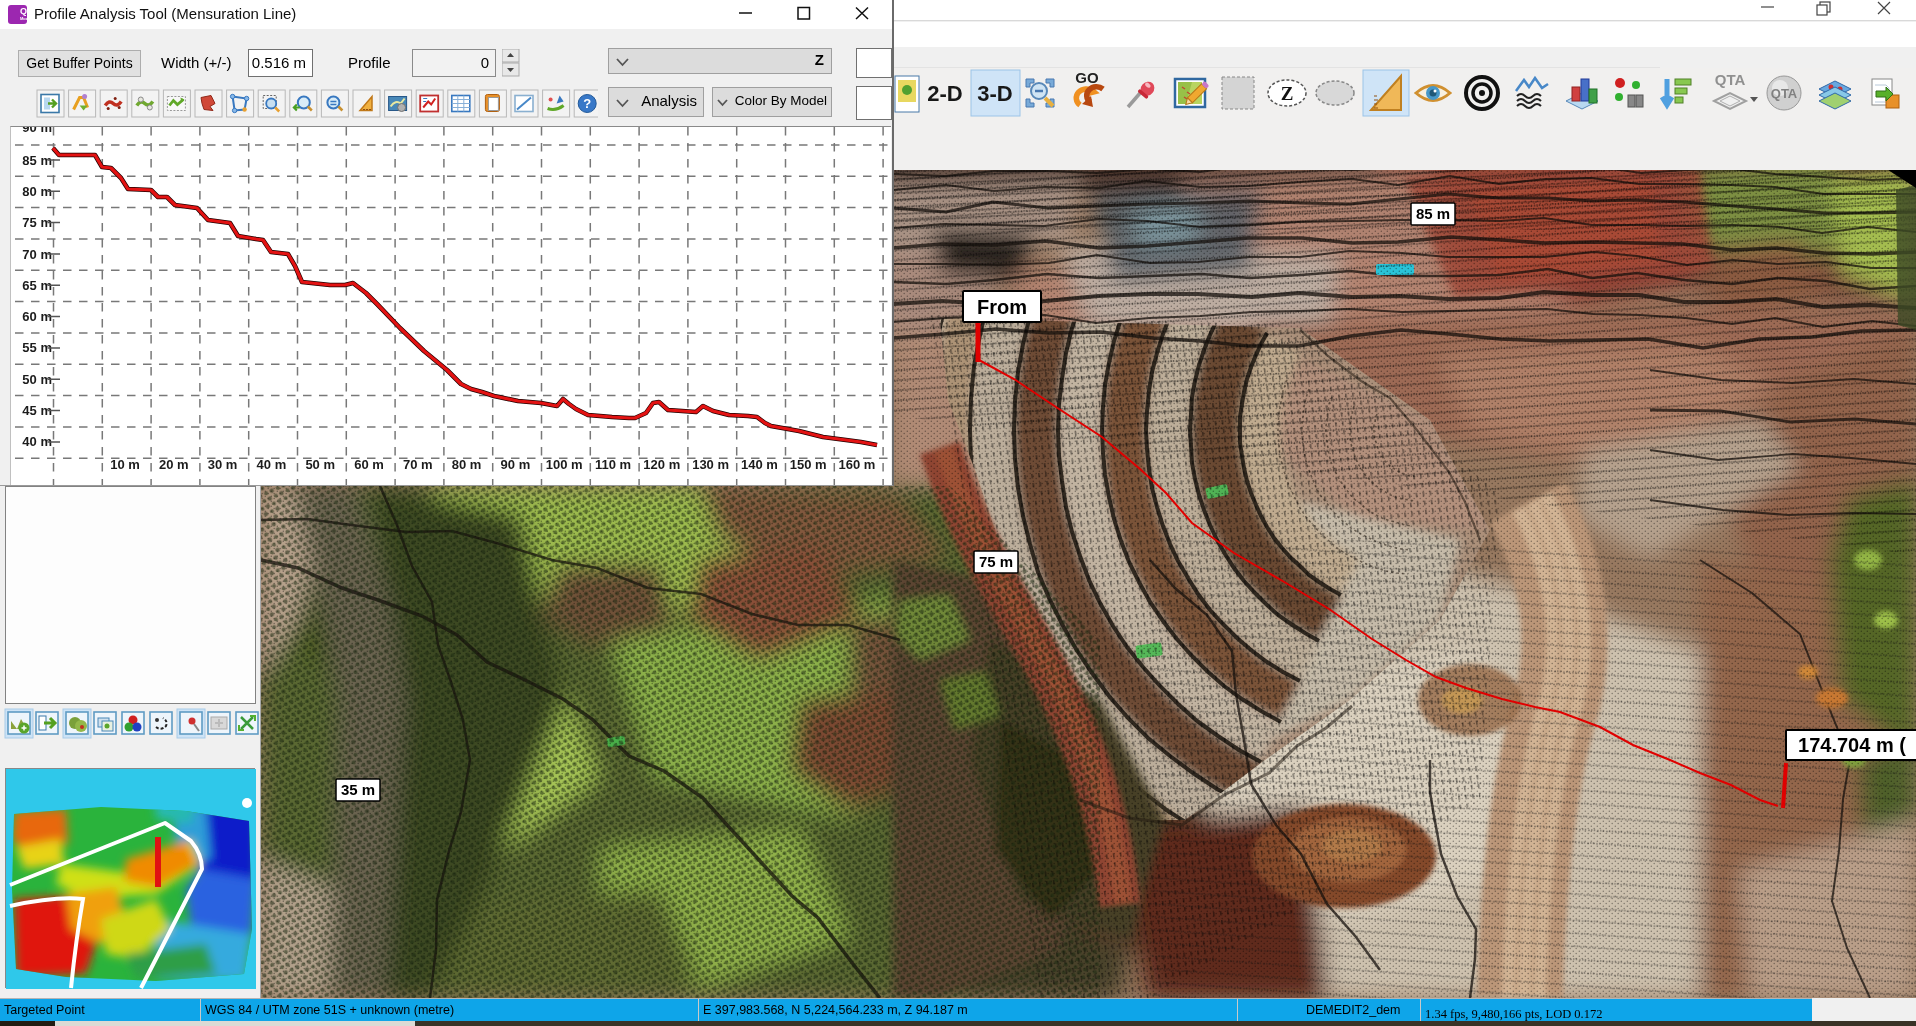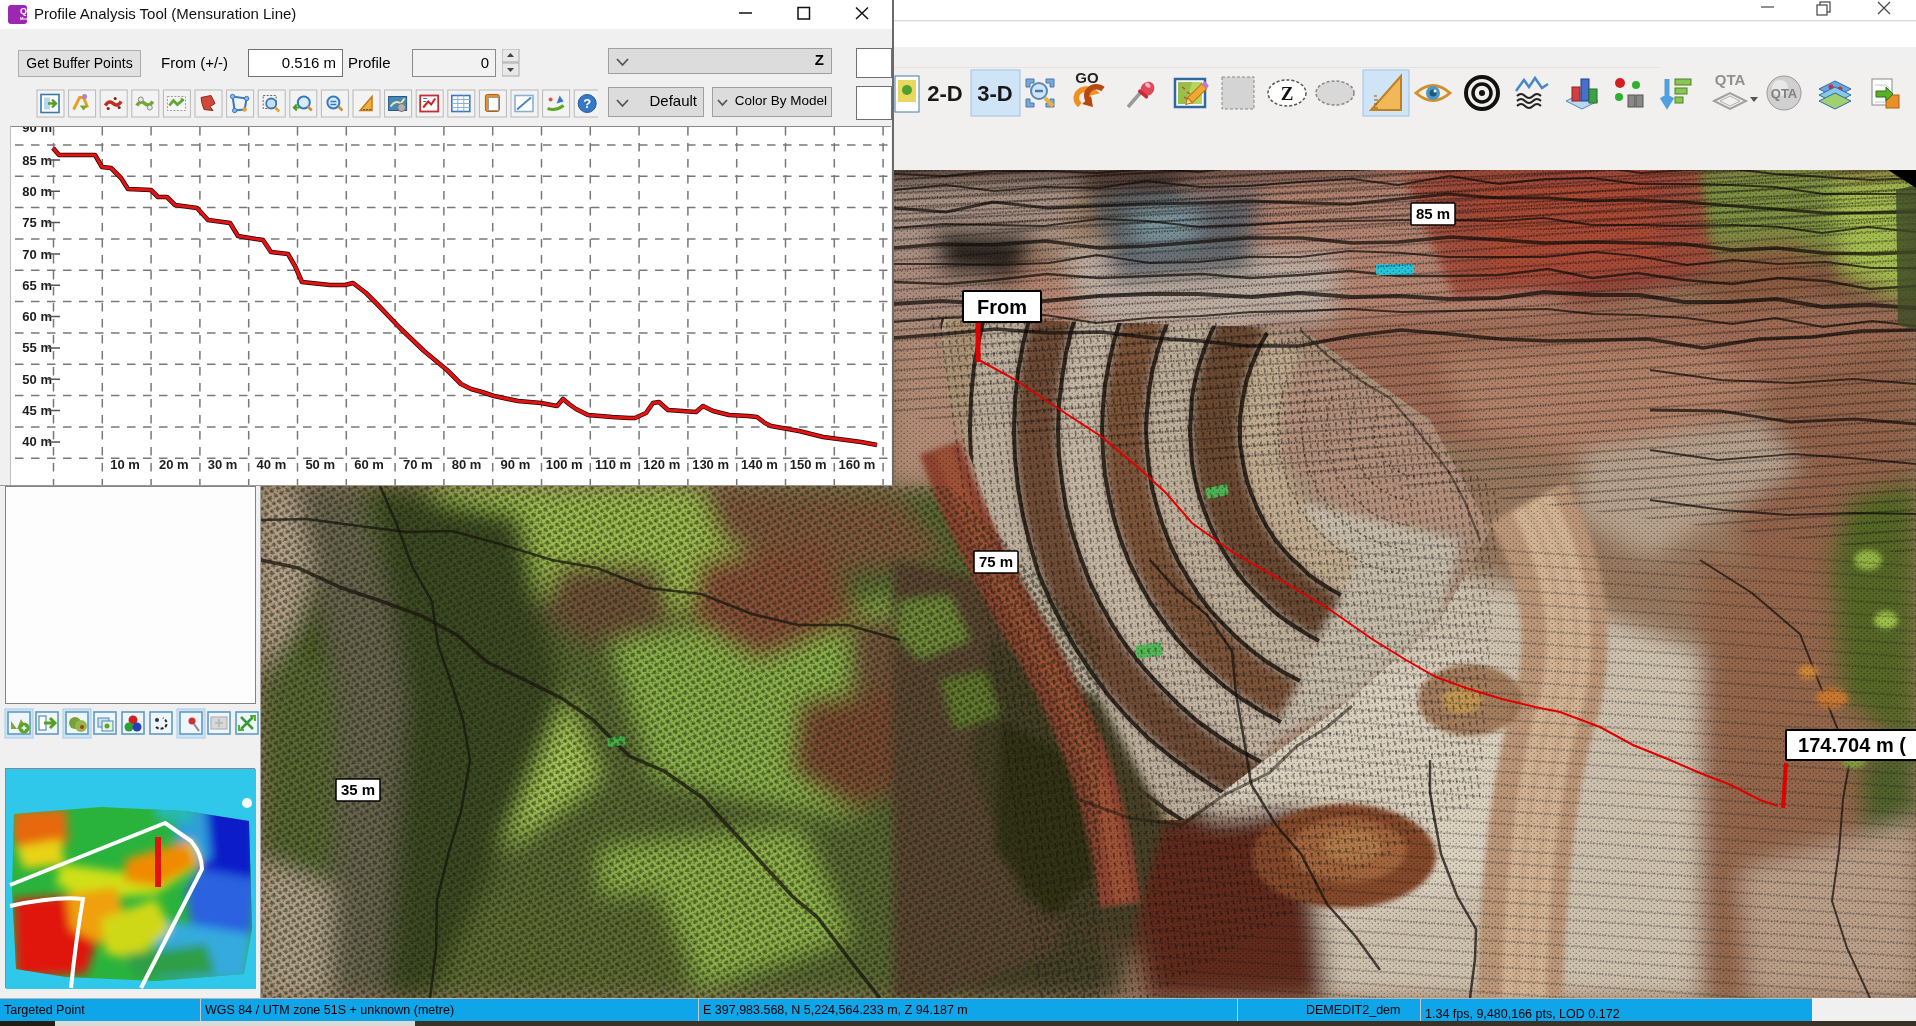--- a/index.html
+++ b/index.html
@@ -460,7 +460,7 @@
     </div>
 
     <div class="abs" style="left:18px;top:50px;width:123px;height:27px;background:#e1e1e1;border:1px solid #adadad;font-size:14px;text-align:center;line-height:25px;color:#000;">Get Buffer Points</div>
-    <div class="abs" style="left:161px;top:54px;font-size:15px;color:#000;">From (+/-)</div>
+    <div class="abs" style="left:161px;top:54px;font-size:15px;color:#000;">Width (+/-)</div>
     <div class="abs" style="left:248px;top:49px;width:95px;height:28px;background:#fff;border:1px solid #707070;font-size:15px;text-align:right;line-height:26px;padding-right:6px;">0.516 m</div>
     <div class="abs" style="left:348px;top:54px;font-size:15px;color:#000;">Profile</div>
     <div class="abs" style="left:412px;top:49px;width:84px;height:28px;background:#f2f2f2;border:1px solid #8a8a8a;font-size:15px;text-align:right;line-height:26px;padding-right:6px;">0</div>

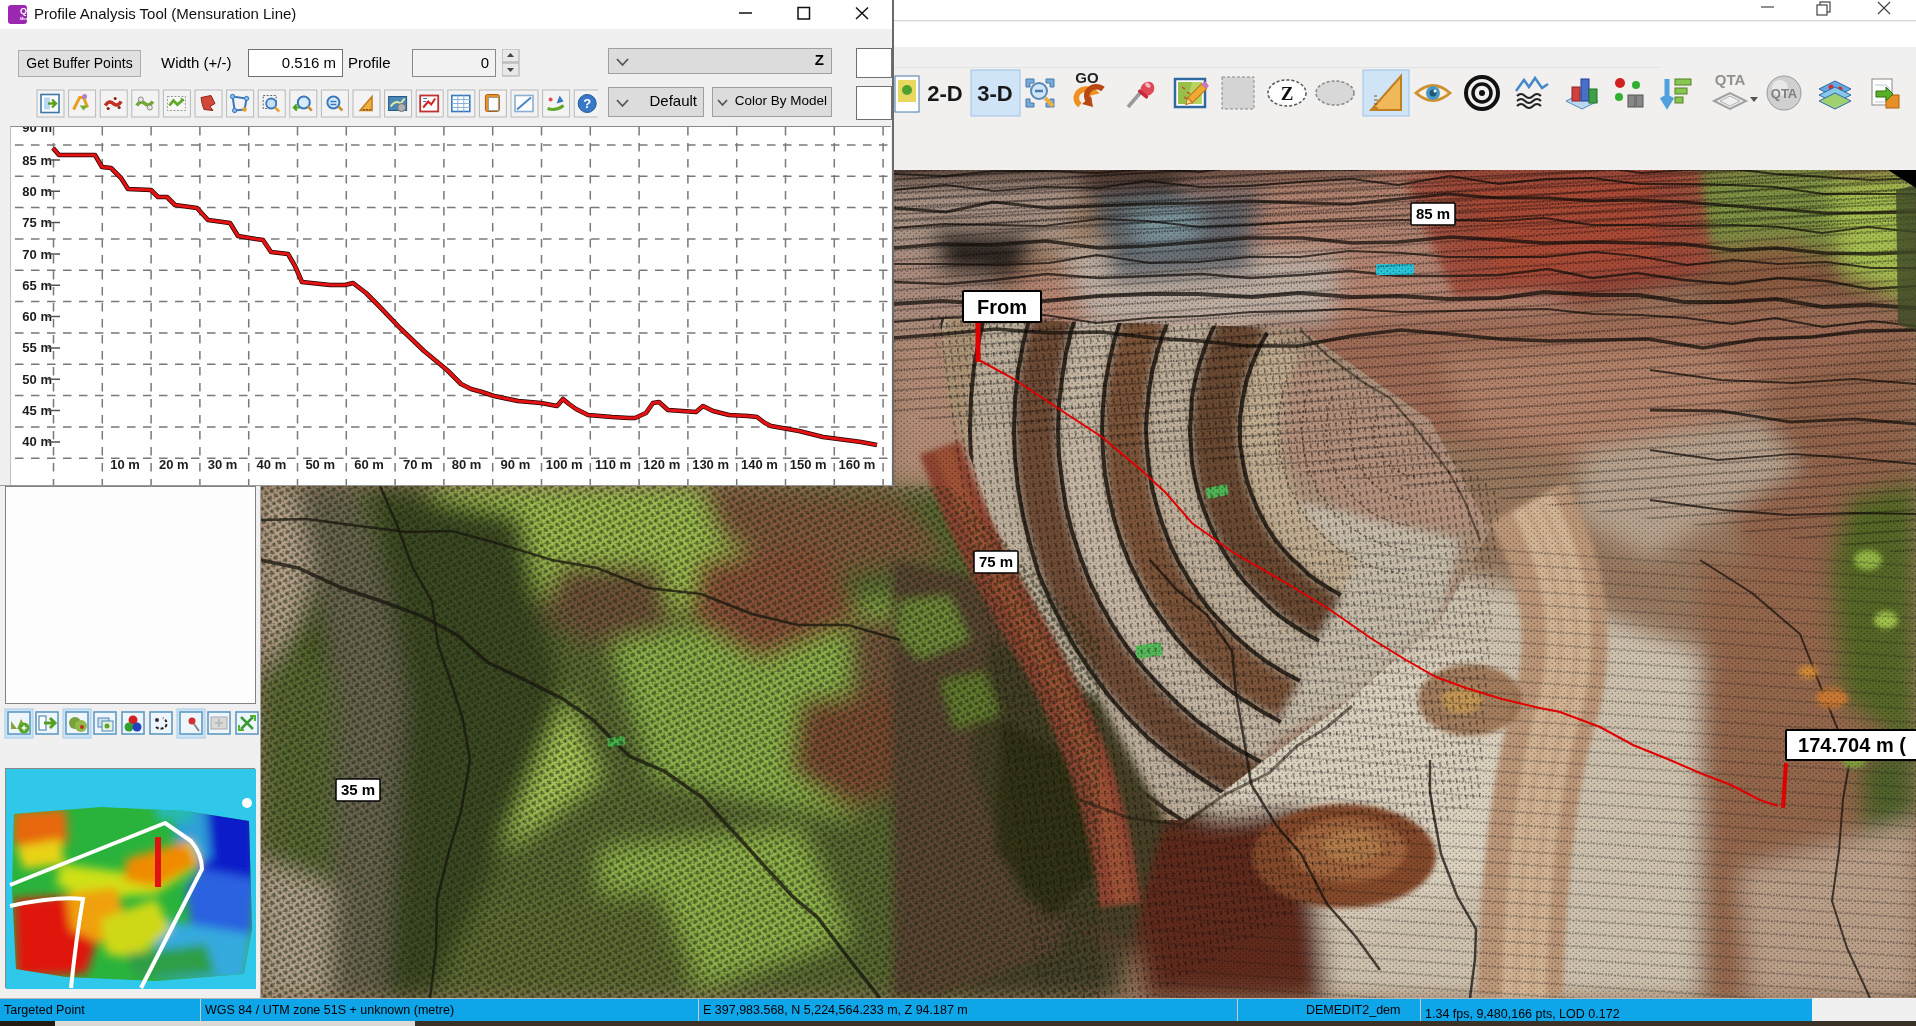--- a/index.html
+++ b/index.html
@@ -461,7 +461,7 @@
 
     <div class="abs" style="left:18px;top:50px;width:123px;height:27px;background:#e1e1e1;border:1px solid #adadad;font-size:14px;text-align:center;line-height:25px;color:#000;">Get Buffer Points</div>
     <div class="abs" style="left:161px;top:54px;font-size:15px;color:#000;">Width (+/-)</div>
-    <div class="abs" style="left:248px;top:49px;width:95px;height:28px;background:#fff;border:1px solid #707070;font-size:15px;text-align:right;line-height:26px;padding-right:6px;">0.516 m</div>
+    <div class="abs" style="left:248px;top:49px;width:65px;height:28px;background:#fff;border:1px solid #707070;font-size:15px;text-align:right;line-height:26px;padding-right:6px;">0.516 m</div>
     <div class="abs" style="left:348px;top:54px;font-size:15px;color:#000;">Profile</div>
     <div class="abs" style="left:412px;top:49px;width:84px;height:28px;background:#f2f2f2;border:1px solid #8a8a8a;font-size:15px;text-align:right;line-height:26px;padding-right:6px;">0</div>
     <svg class="abs" style="left:502px;top:49px;" width="18" height="28" viewBox="0 0 18 28">

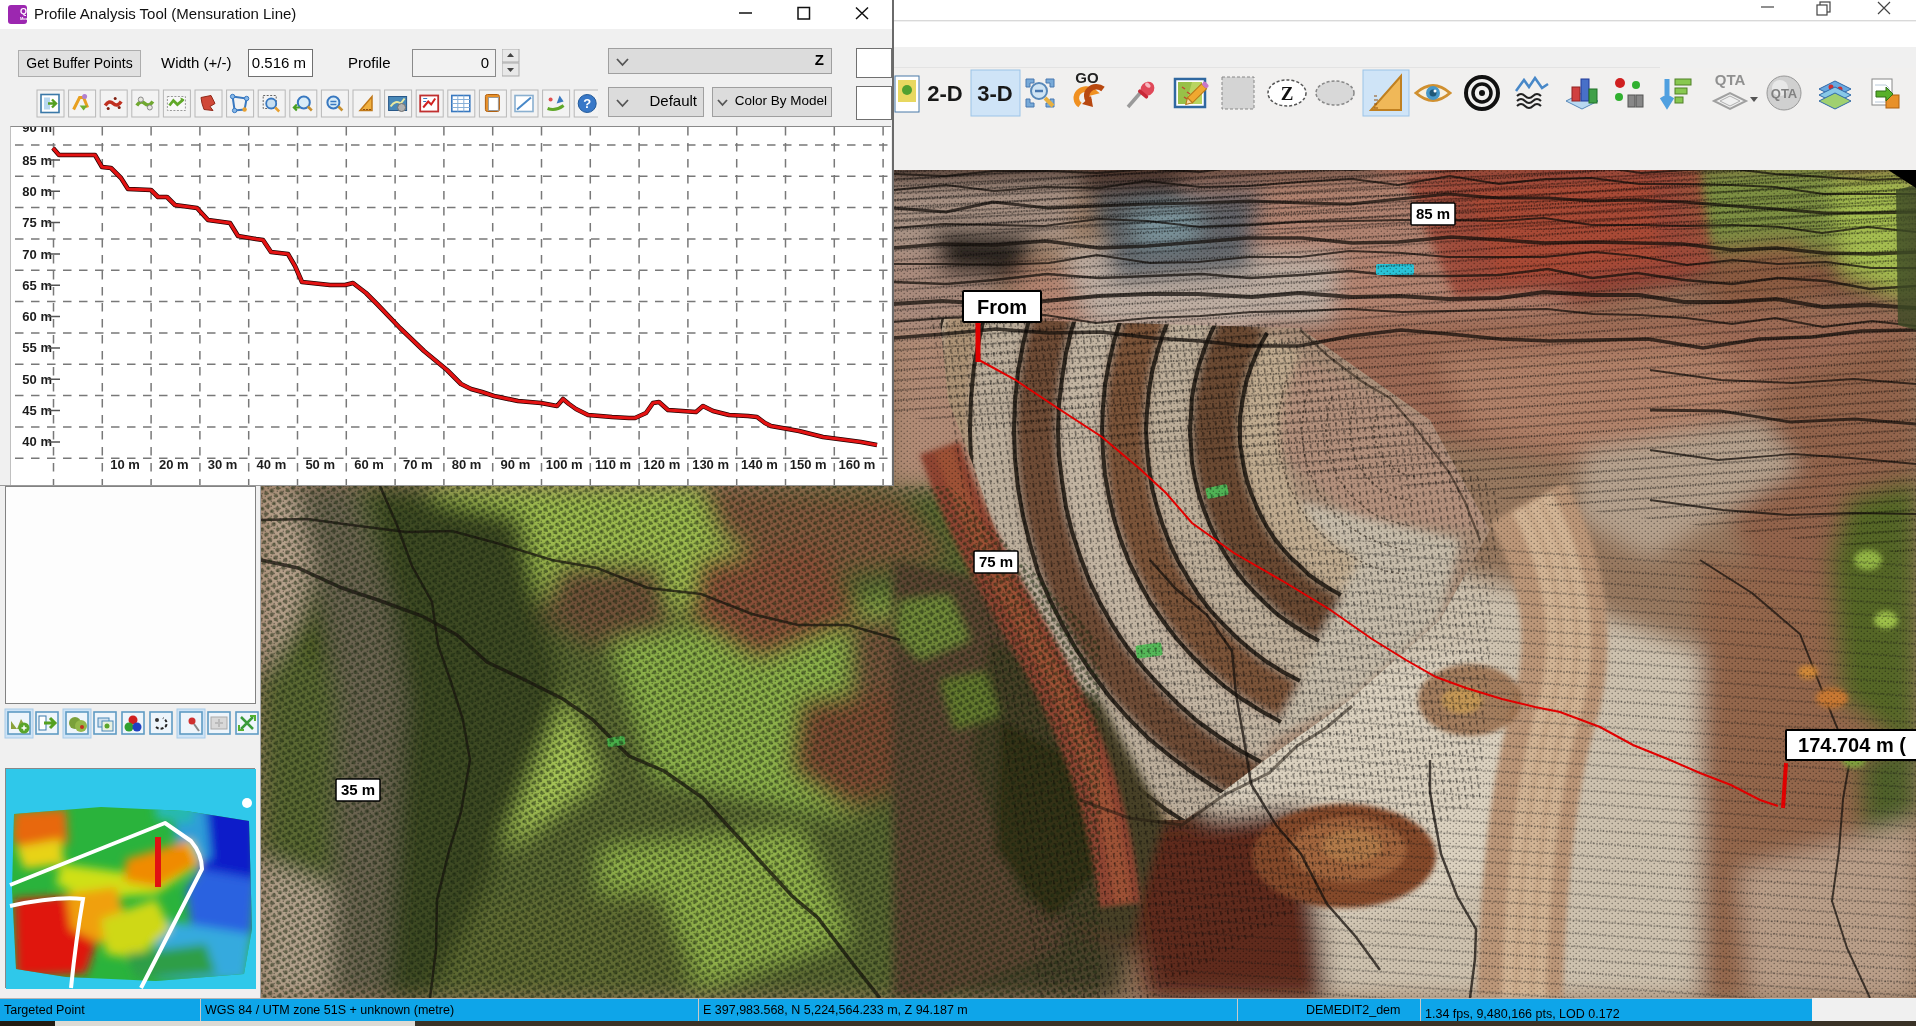--- a/index.html
+++ b/index.html
@@ -592,7 +592,7 @@
       <svg width="20" height="28" style="position:absolute;left:4px;top:3px;">
           <path d="M4 9 L9.5 15 L15 9" fill="none" stroke="#555" stroke-width="1.8"></path>
         </svg>
-      <div style="position:absolute;right:6px;top:4px;font-size:15px;">Default</div>
+      <div style="position:absolute;right:6px;top:4px;font-size:15px;">Analysis</div>
     </div>
     <div class="abs" style="left:712px;top:87px;width:120px;height:30px;background:#dcdcdc;border:1px solid #9f9f9f;">
       <svg width="16" height="28" style="position:absolute;left:2px;top:3px;">

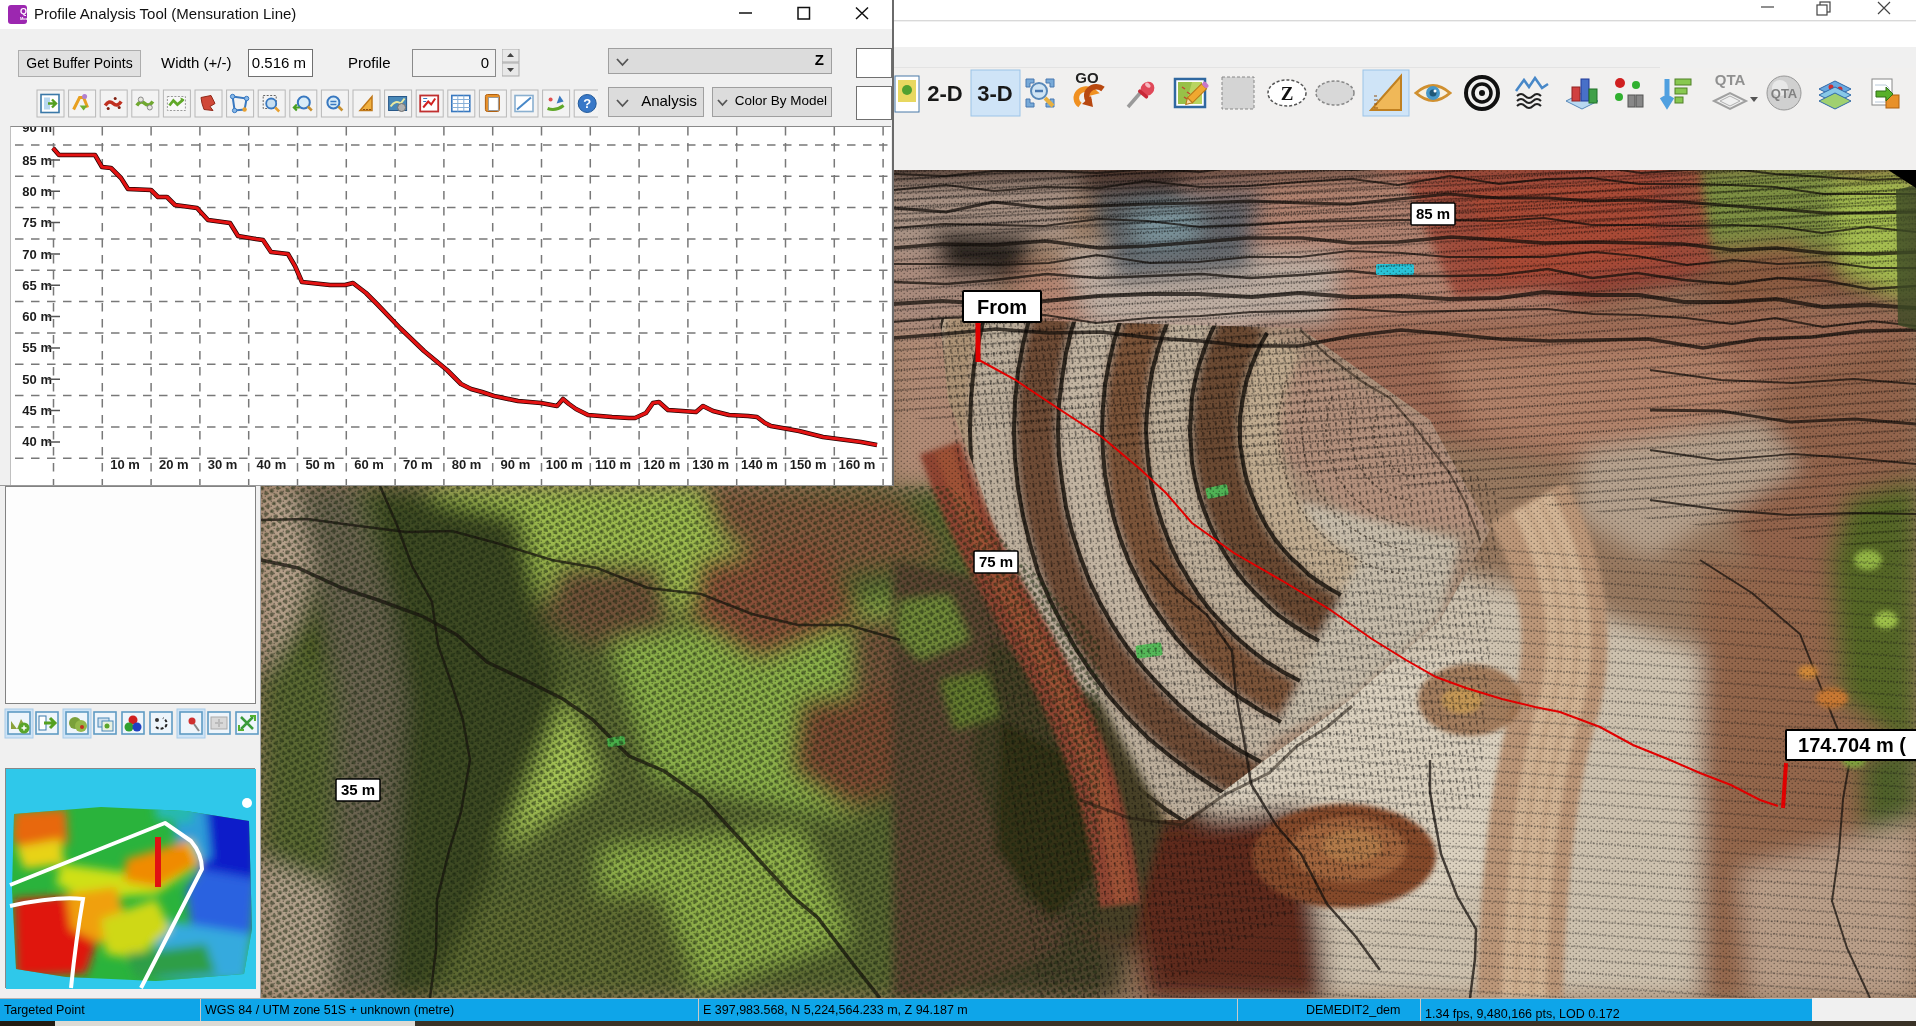--- a/index.html
+++ b/index.html
@@ -650,7 +650,7 @@
     <div class="abs" style="left:1237px;top:0;width:1px;height:23px;background:#c9c9c9;"></div>
     <div class="abs" style="left:1306px;top:4px;">DEMEDIT2_dem</div>
     <div class="abs" style="left:1420px;top:0;width:1px;height:23px;background:#c9c9c9;"></div>
-    <div class="abs" style="left:1425px;top:8px;">1.34 fps, 9,480,166 pts, LOD 0.172</div>
+    <div class="abs" style="left:1425px;top:8px;font-family:Liberation Serif, serif;">1.34 fps, 9,480,166 pts, LOD 0.172</div>
   </div>
 
   <div class="abs" style="left:0;top:1021px;width:1916px;height:5px;background:#3a3226;z-index:6;">

